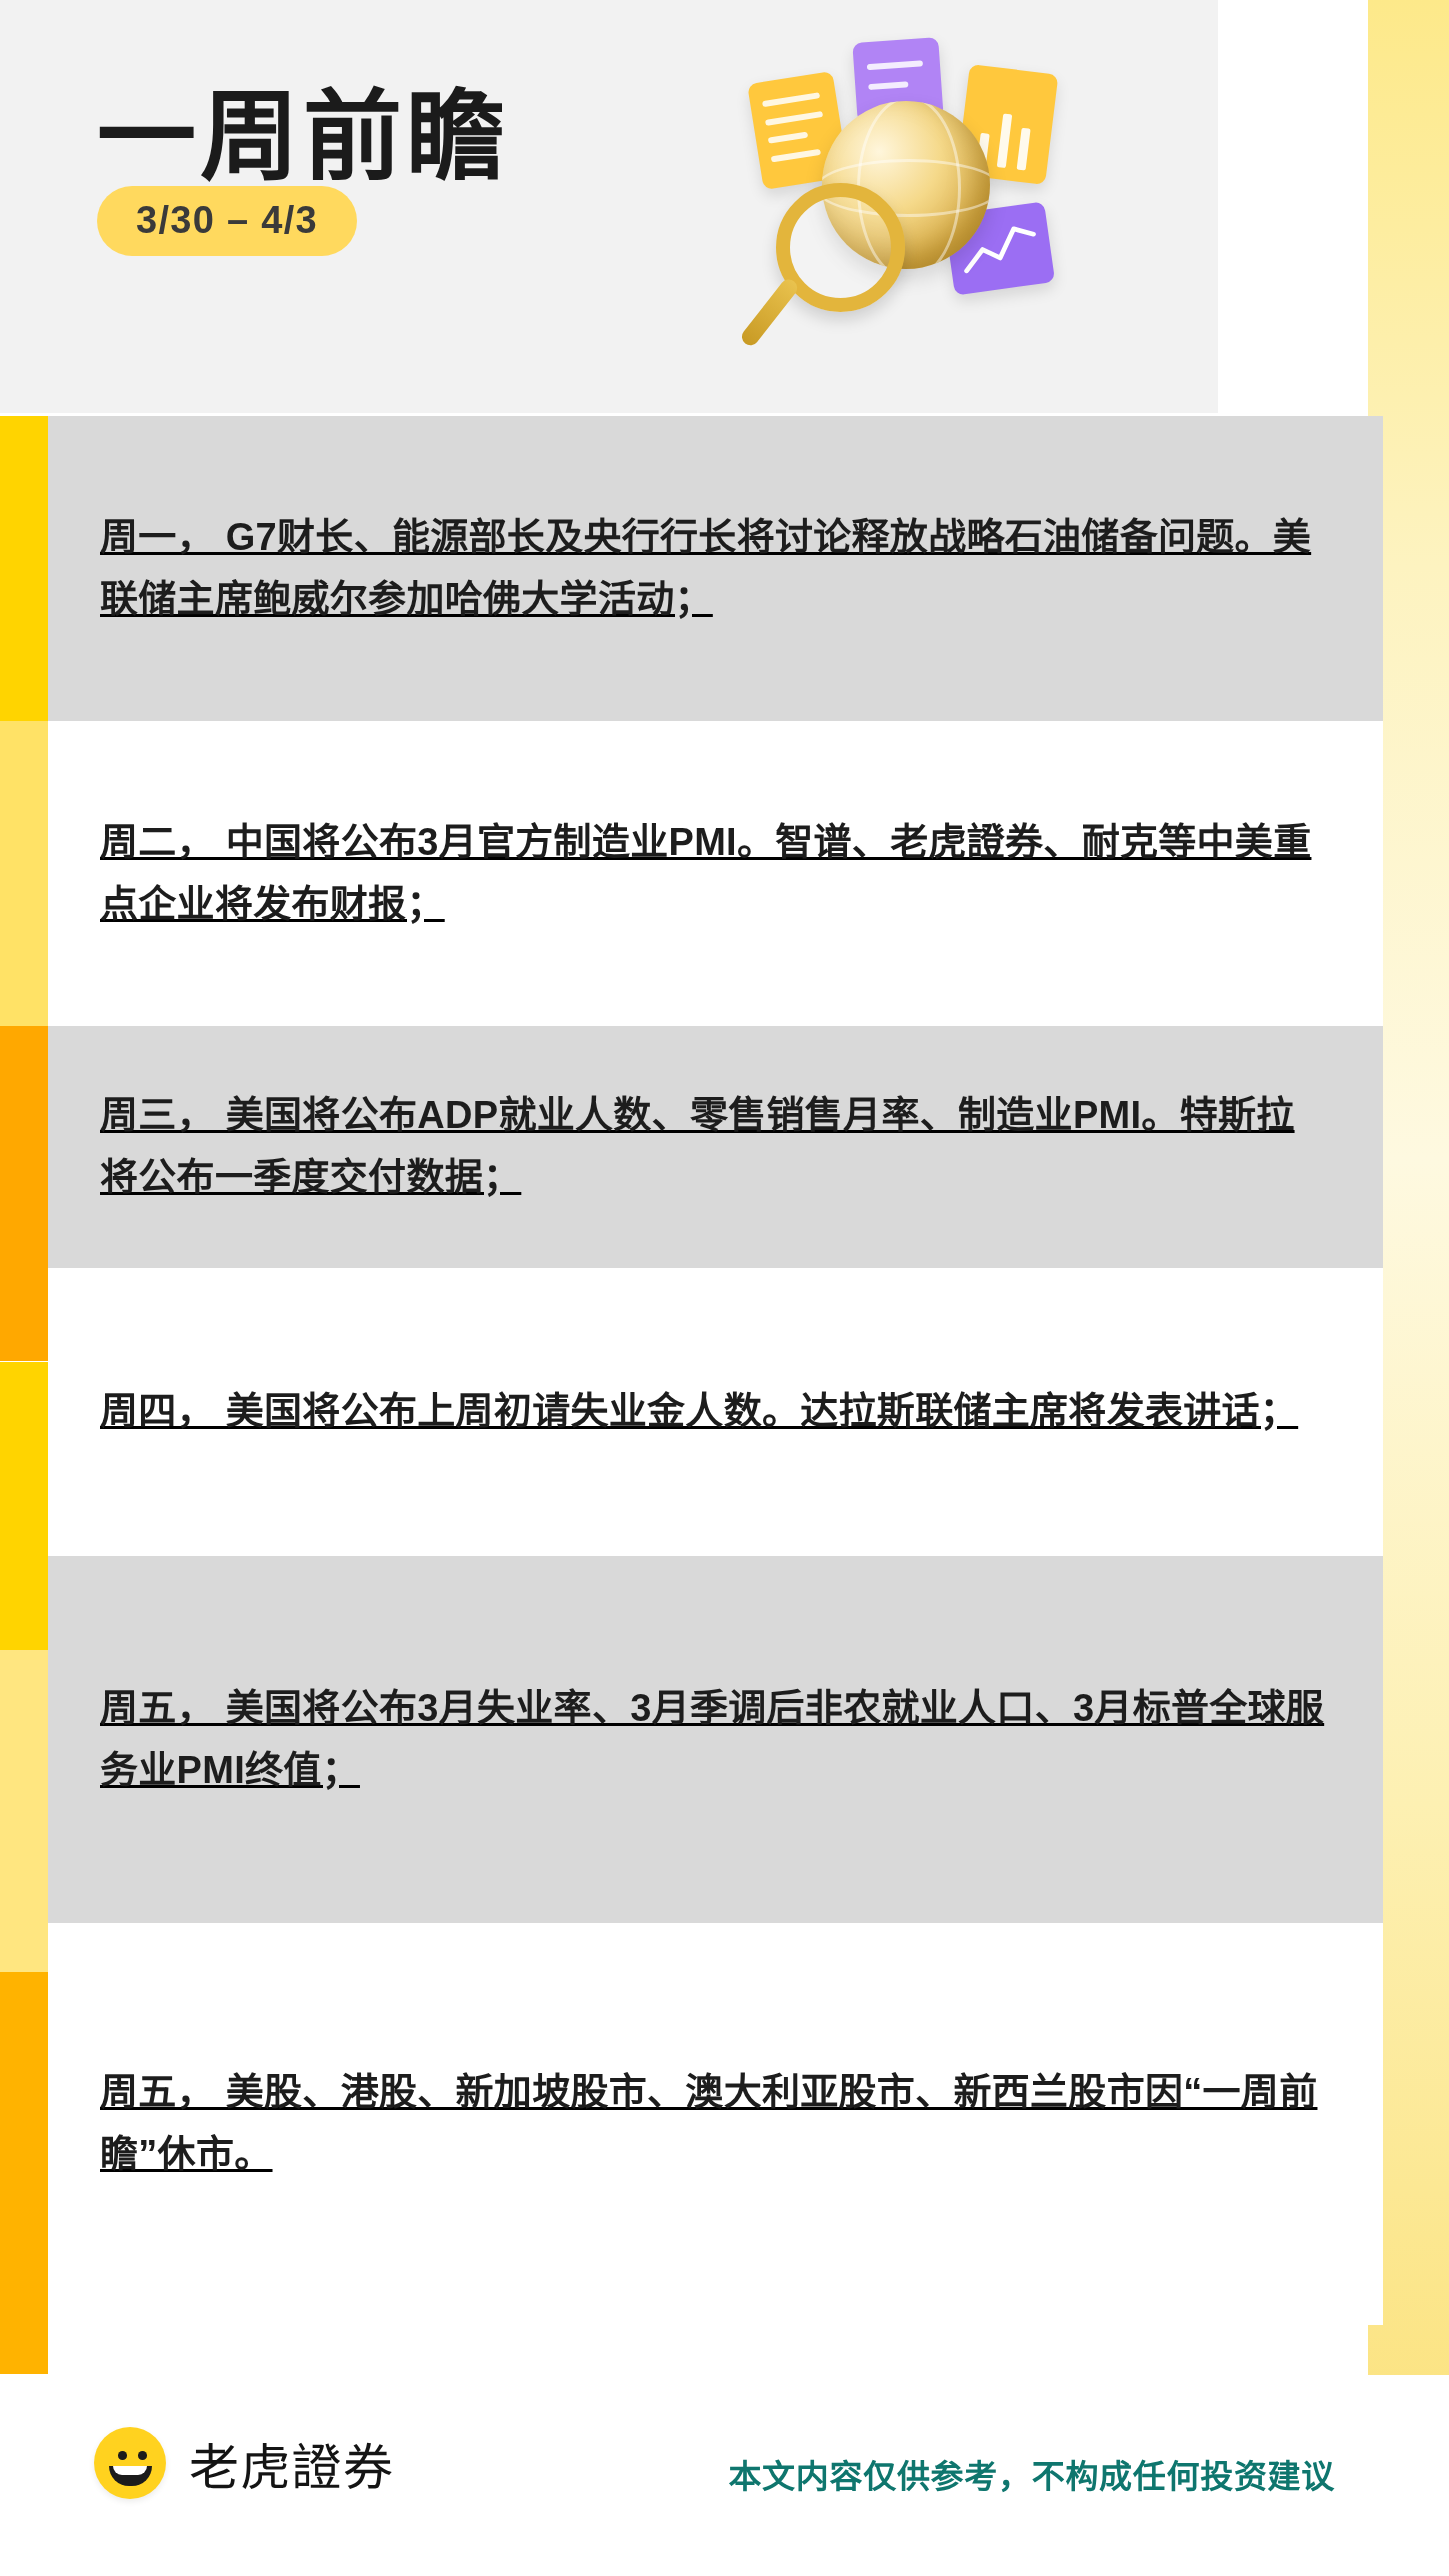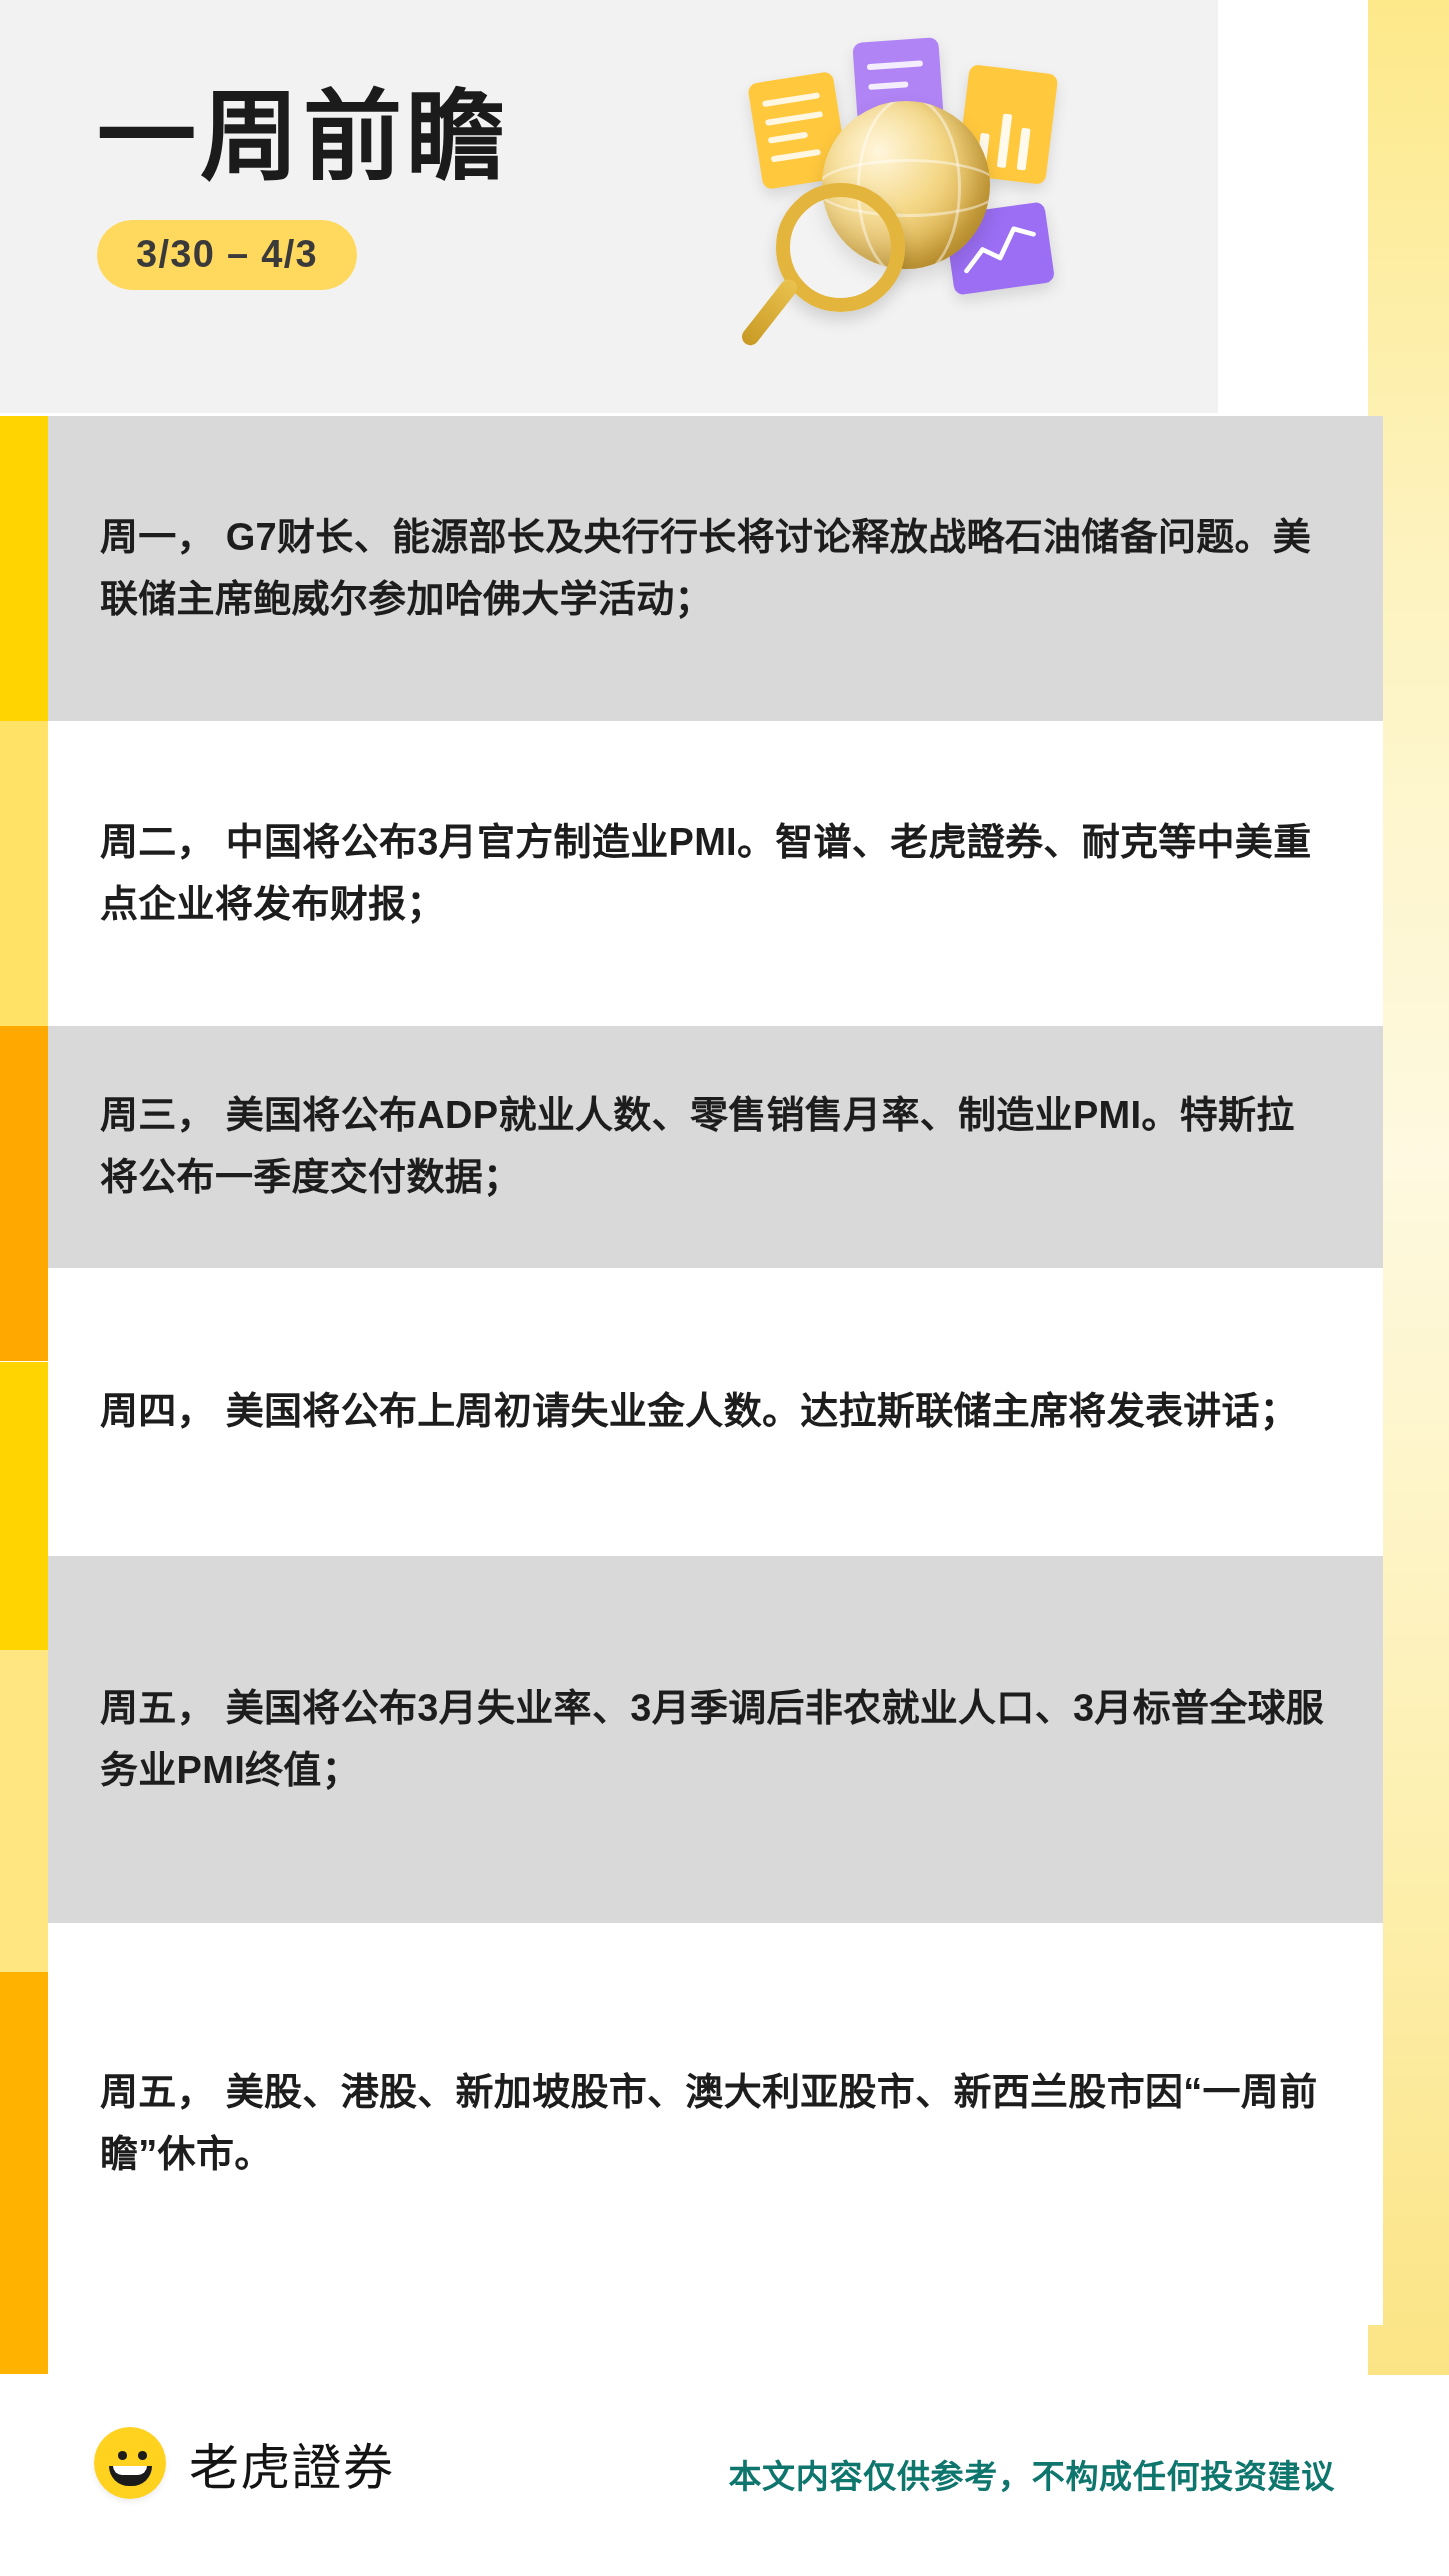--- a/index.html
+++ b/index.html
@@ -56,7 +56,6 @@
     white-space: nowrap;
   }
   .date-pill {
-    margin-top: 34px;
     display: inline-block;
     background: #ffd95e;
     border-radius: 40px;

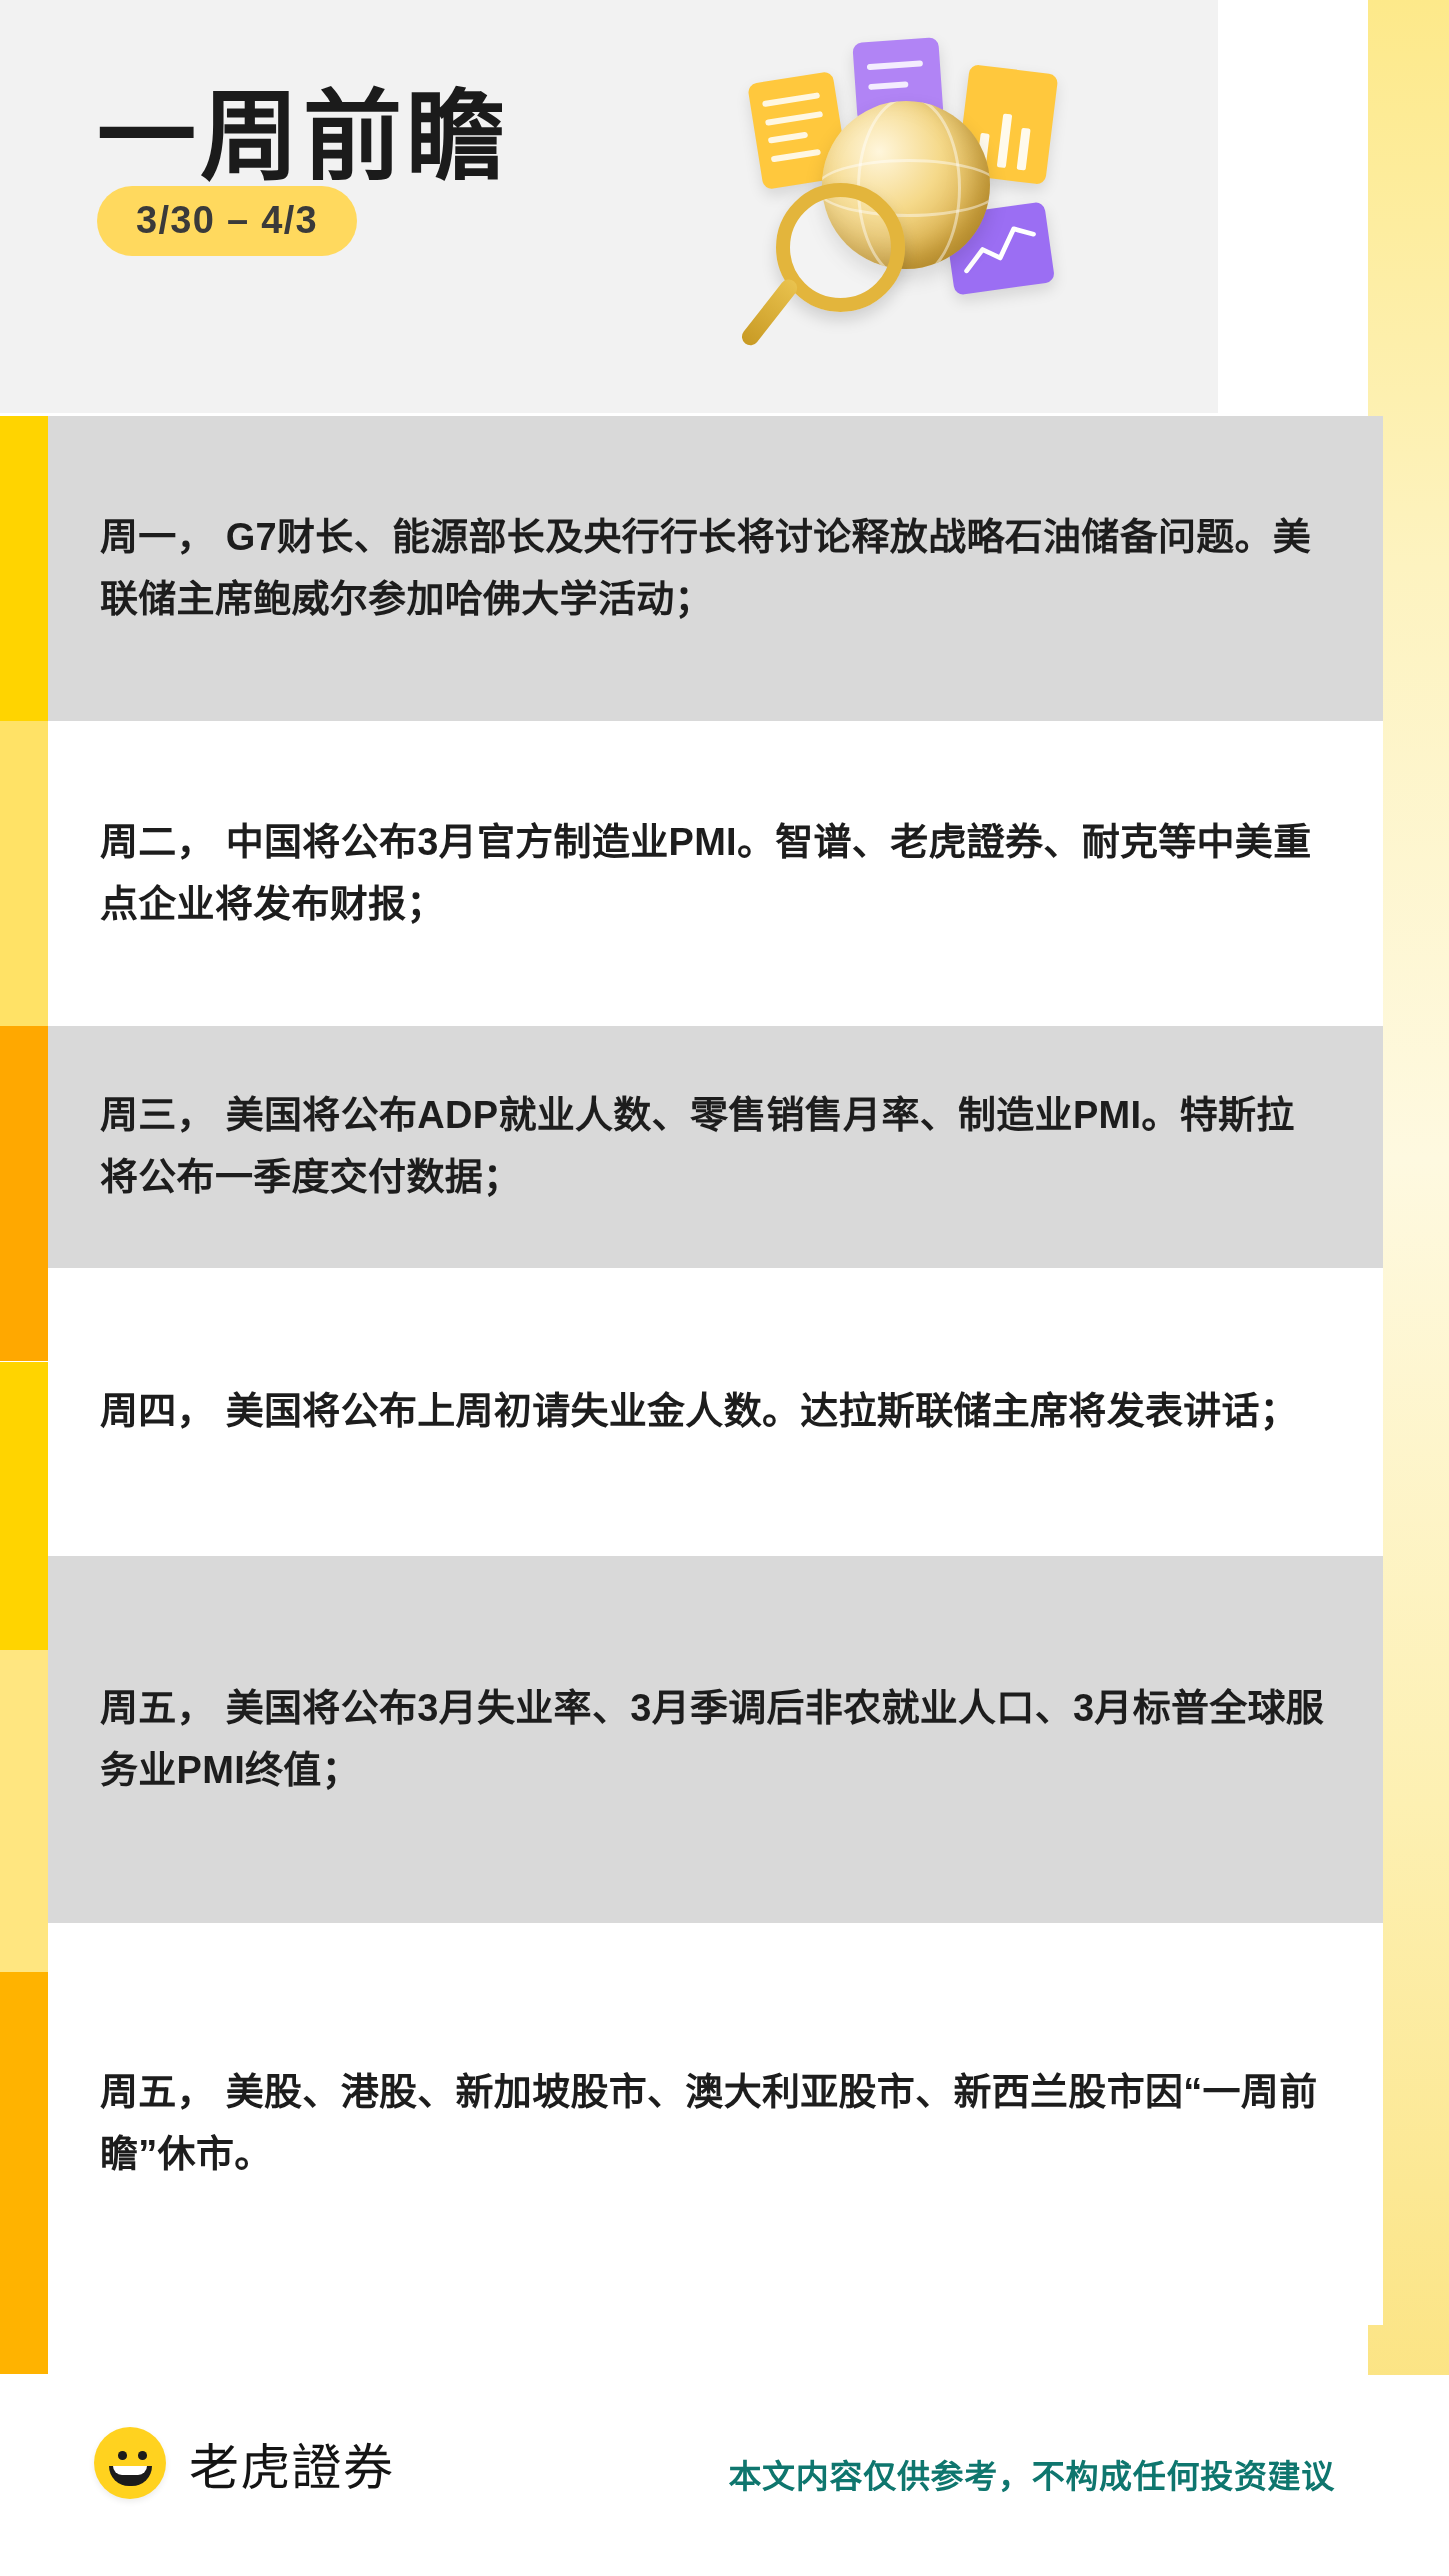--- a/index.html
+++ b/index.html
@@ -168,6 +168,7 @@
     padding: 0 52px;
     display: flex;
     align-items: center;
+    text-decoration: underline;
   }
   .row p {
     margin: 0;

